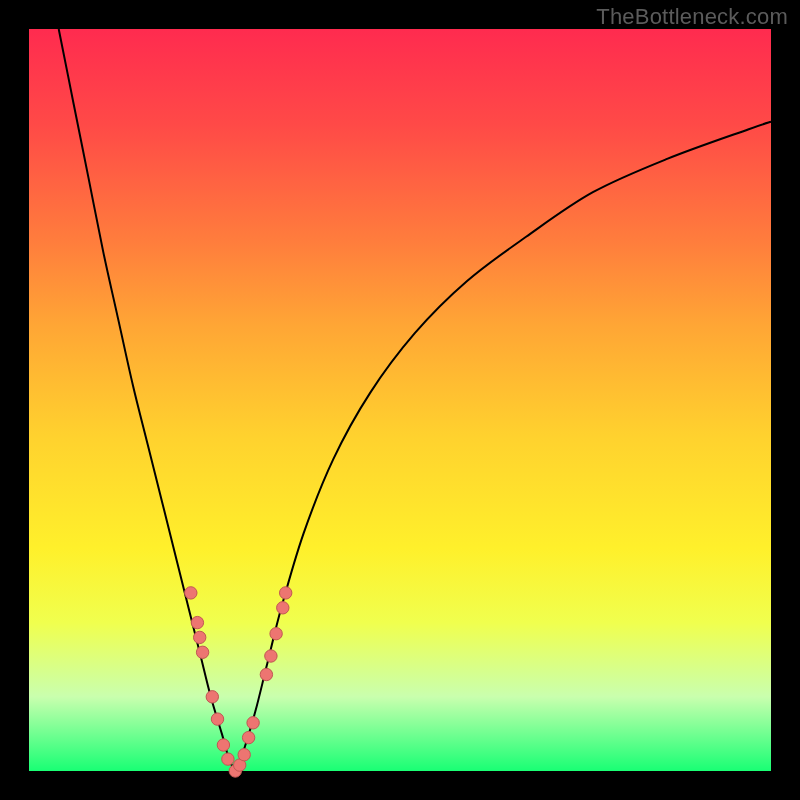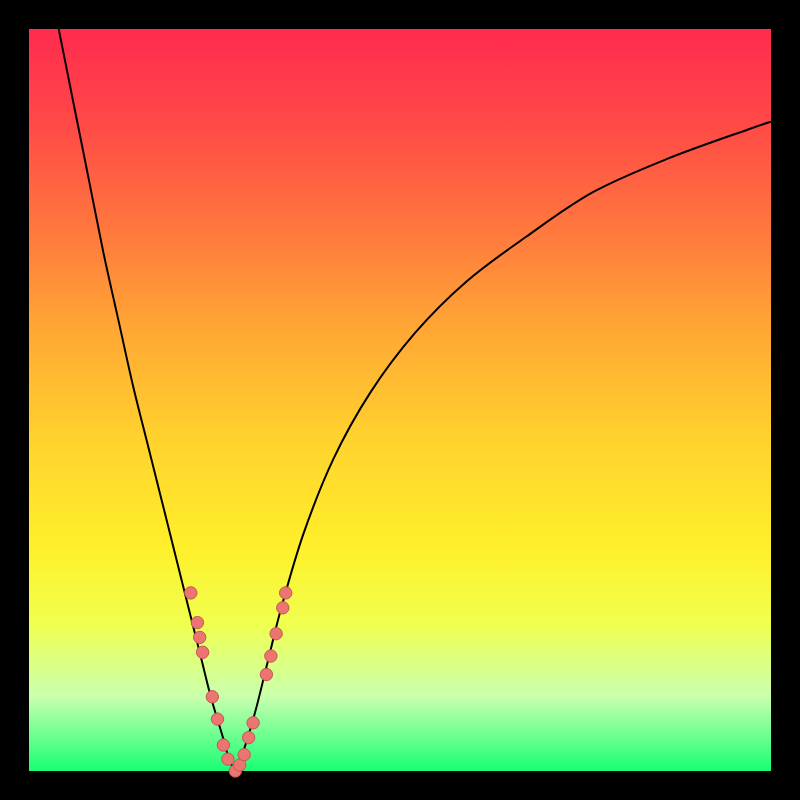--- a/index.html
+++ b/index.html
@@ -71,6 +71,7 @@
 <body>
 
 <div class="frame">
+  <div class="watermark">TheBottleneck.com</div>
   <div class="plot-area">
     <svg class="curves" viewBox="0 0 742 742">
       <path id="left-branch" class="curve" d="M 29.7 0.0 C 32.2 12.4, 39.6 49.5, 44.5 74.2 C 49.5 98.9, 54.4 123.7, 59.4 148.4 C 64.3 173.1, 69.3 199.1, 74.2 222.6 C 79.1 246.1, 84.1 267.1, 89.0 289.4 C 94.0 311.6, 98.9 335.1, 103.9 356.2 C 108.8 377.2, 113.8 395.7, 118.7 415.5 C 123.7 435.3, 128.6 455.1, 133.6 474.9 C 138.5 494.7, 144.1 516.9, 148.4 534.2 C 152.7 551.6, 155.8 563.9, 159.5 578.8 C 163.2 593.6, 166.9 608.4, 170.7 623.3 C 174.4 638.1, 178.1 654.2, 181.8 667.8 C 185.5 681.4, 189.8 694.4, 192.9 704.9 C 196.0 715.4, 198.1 724.7, 200.3 730.9 C 202.6 737.1, 205.3 740.1, 206.3 742.0"></path>

